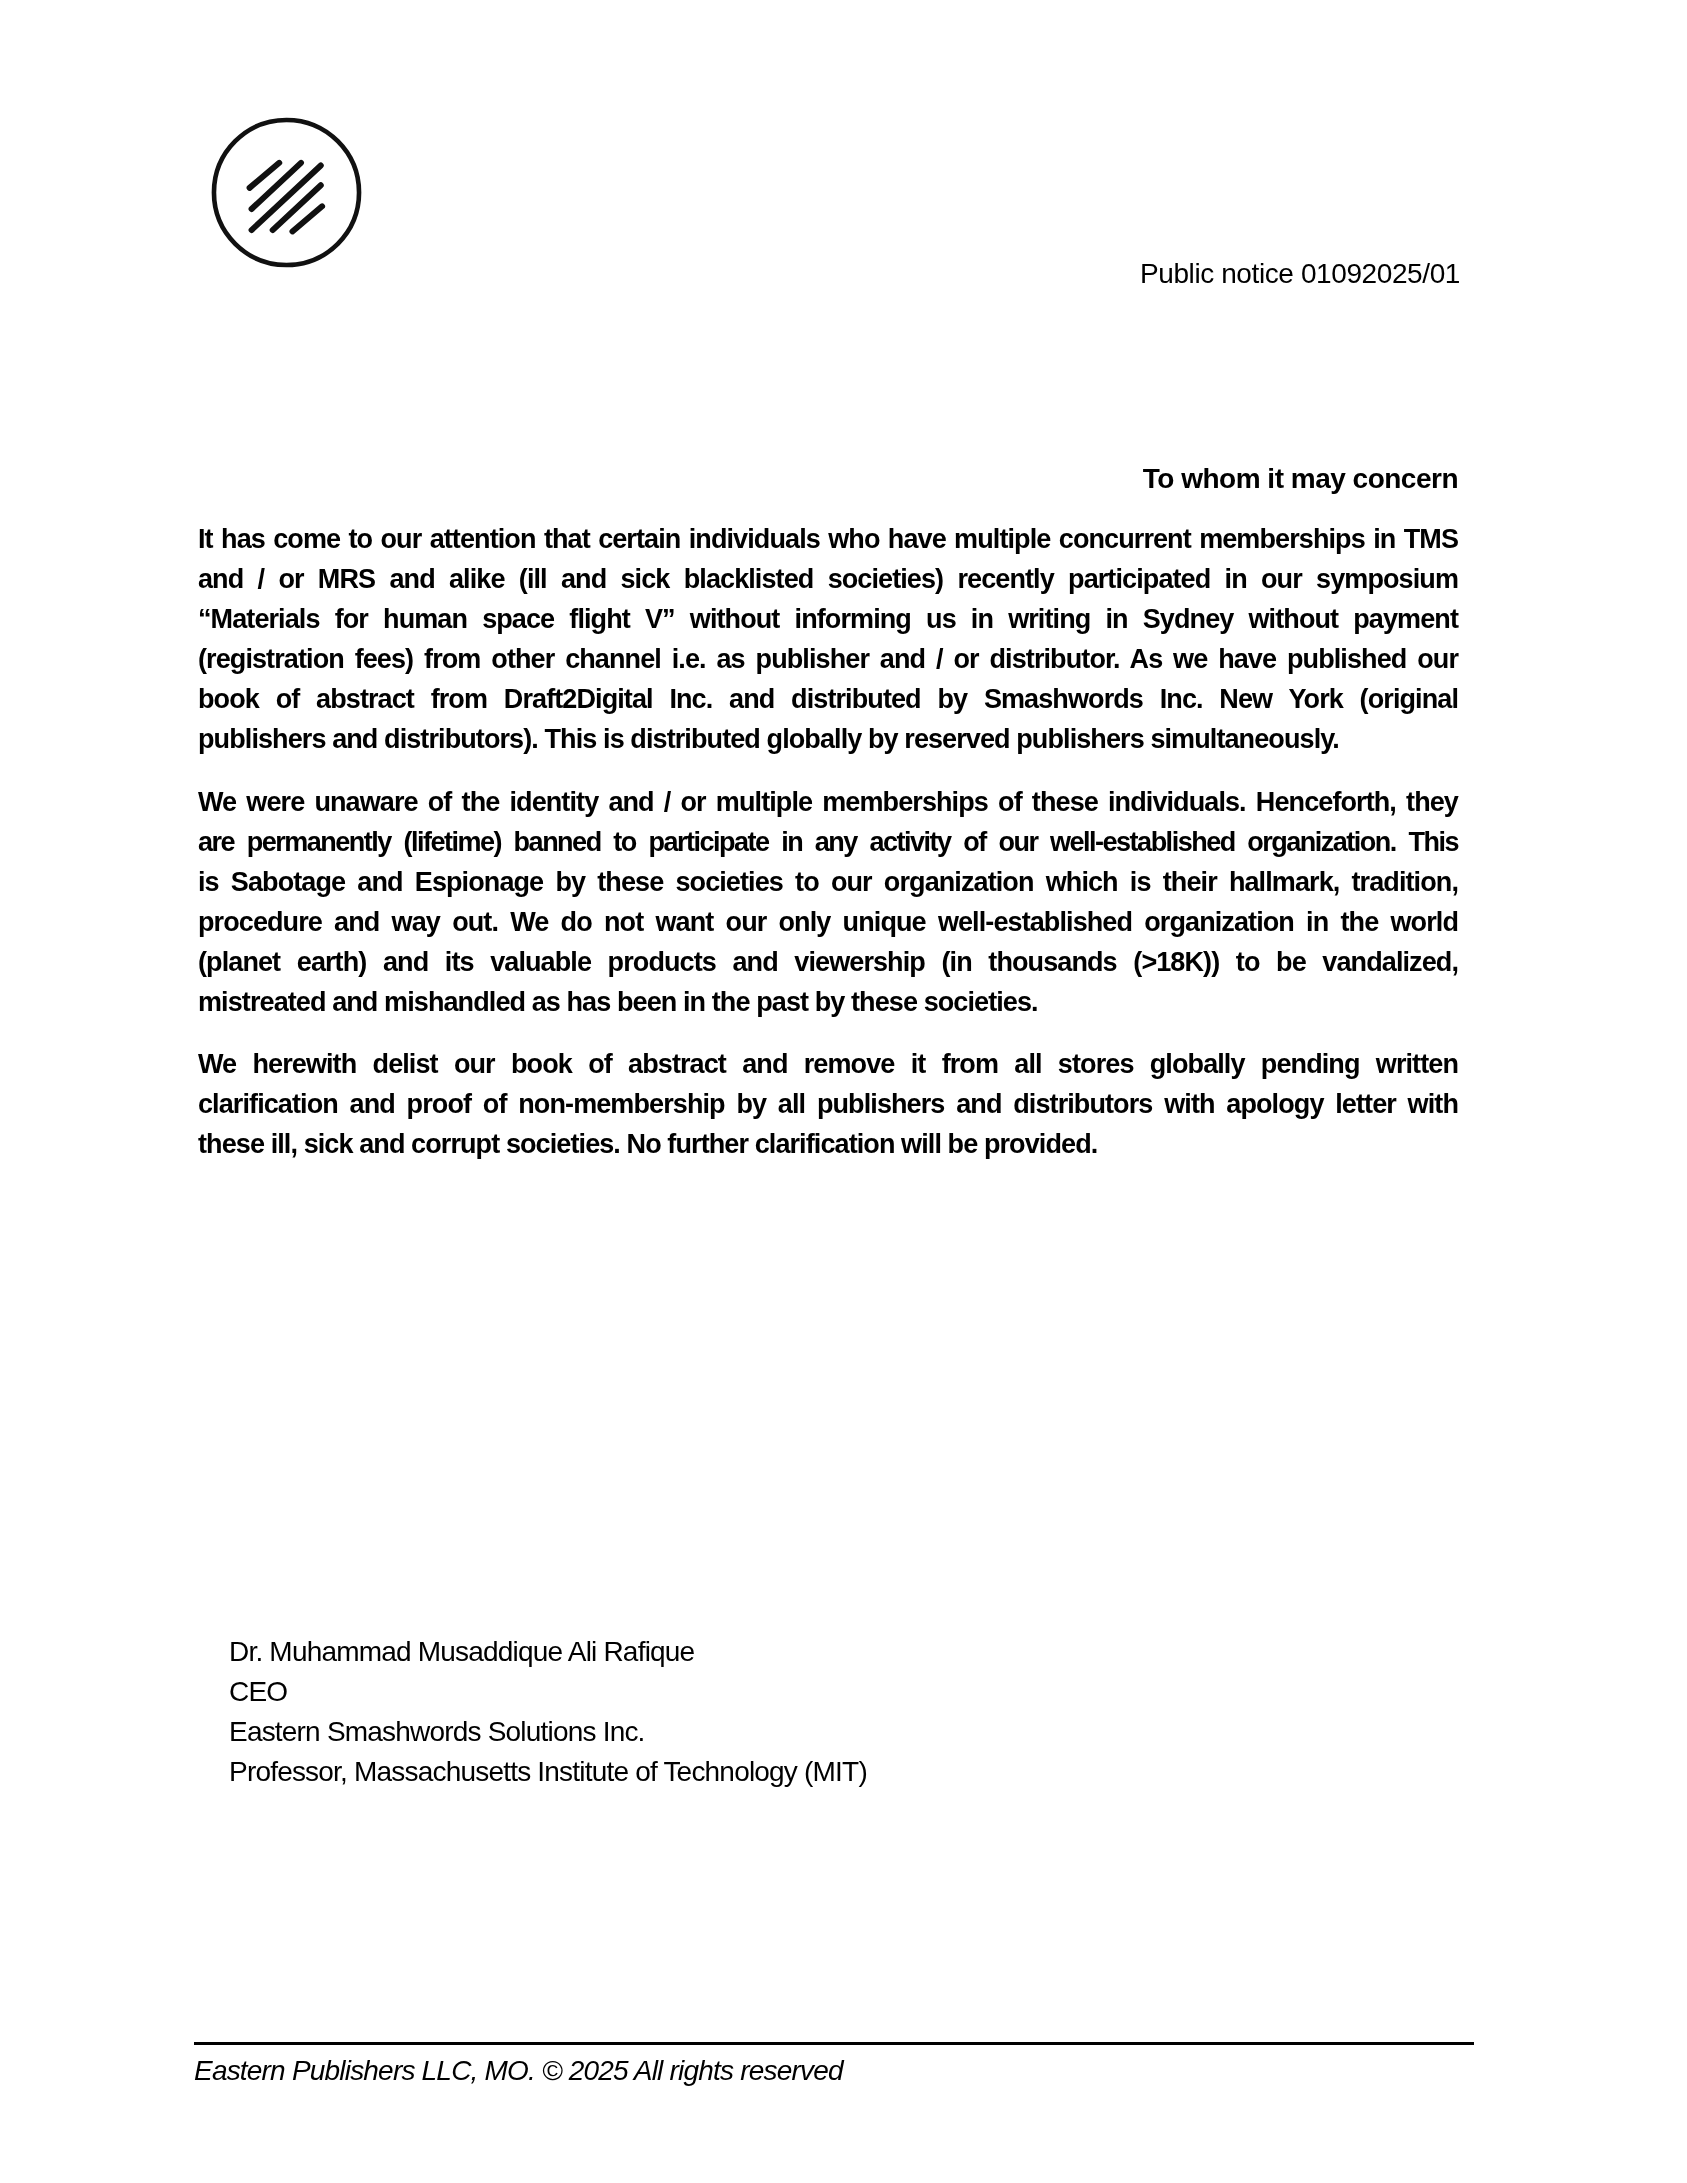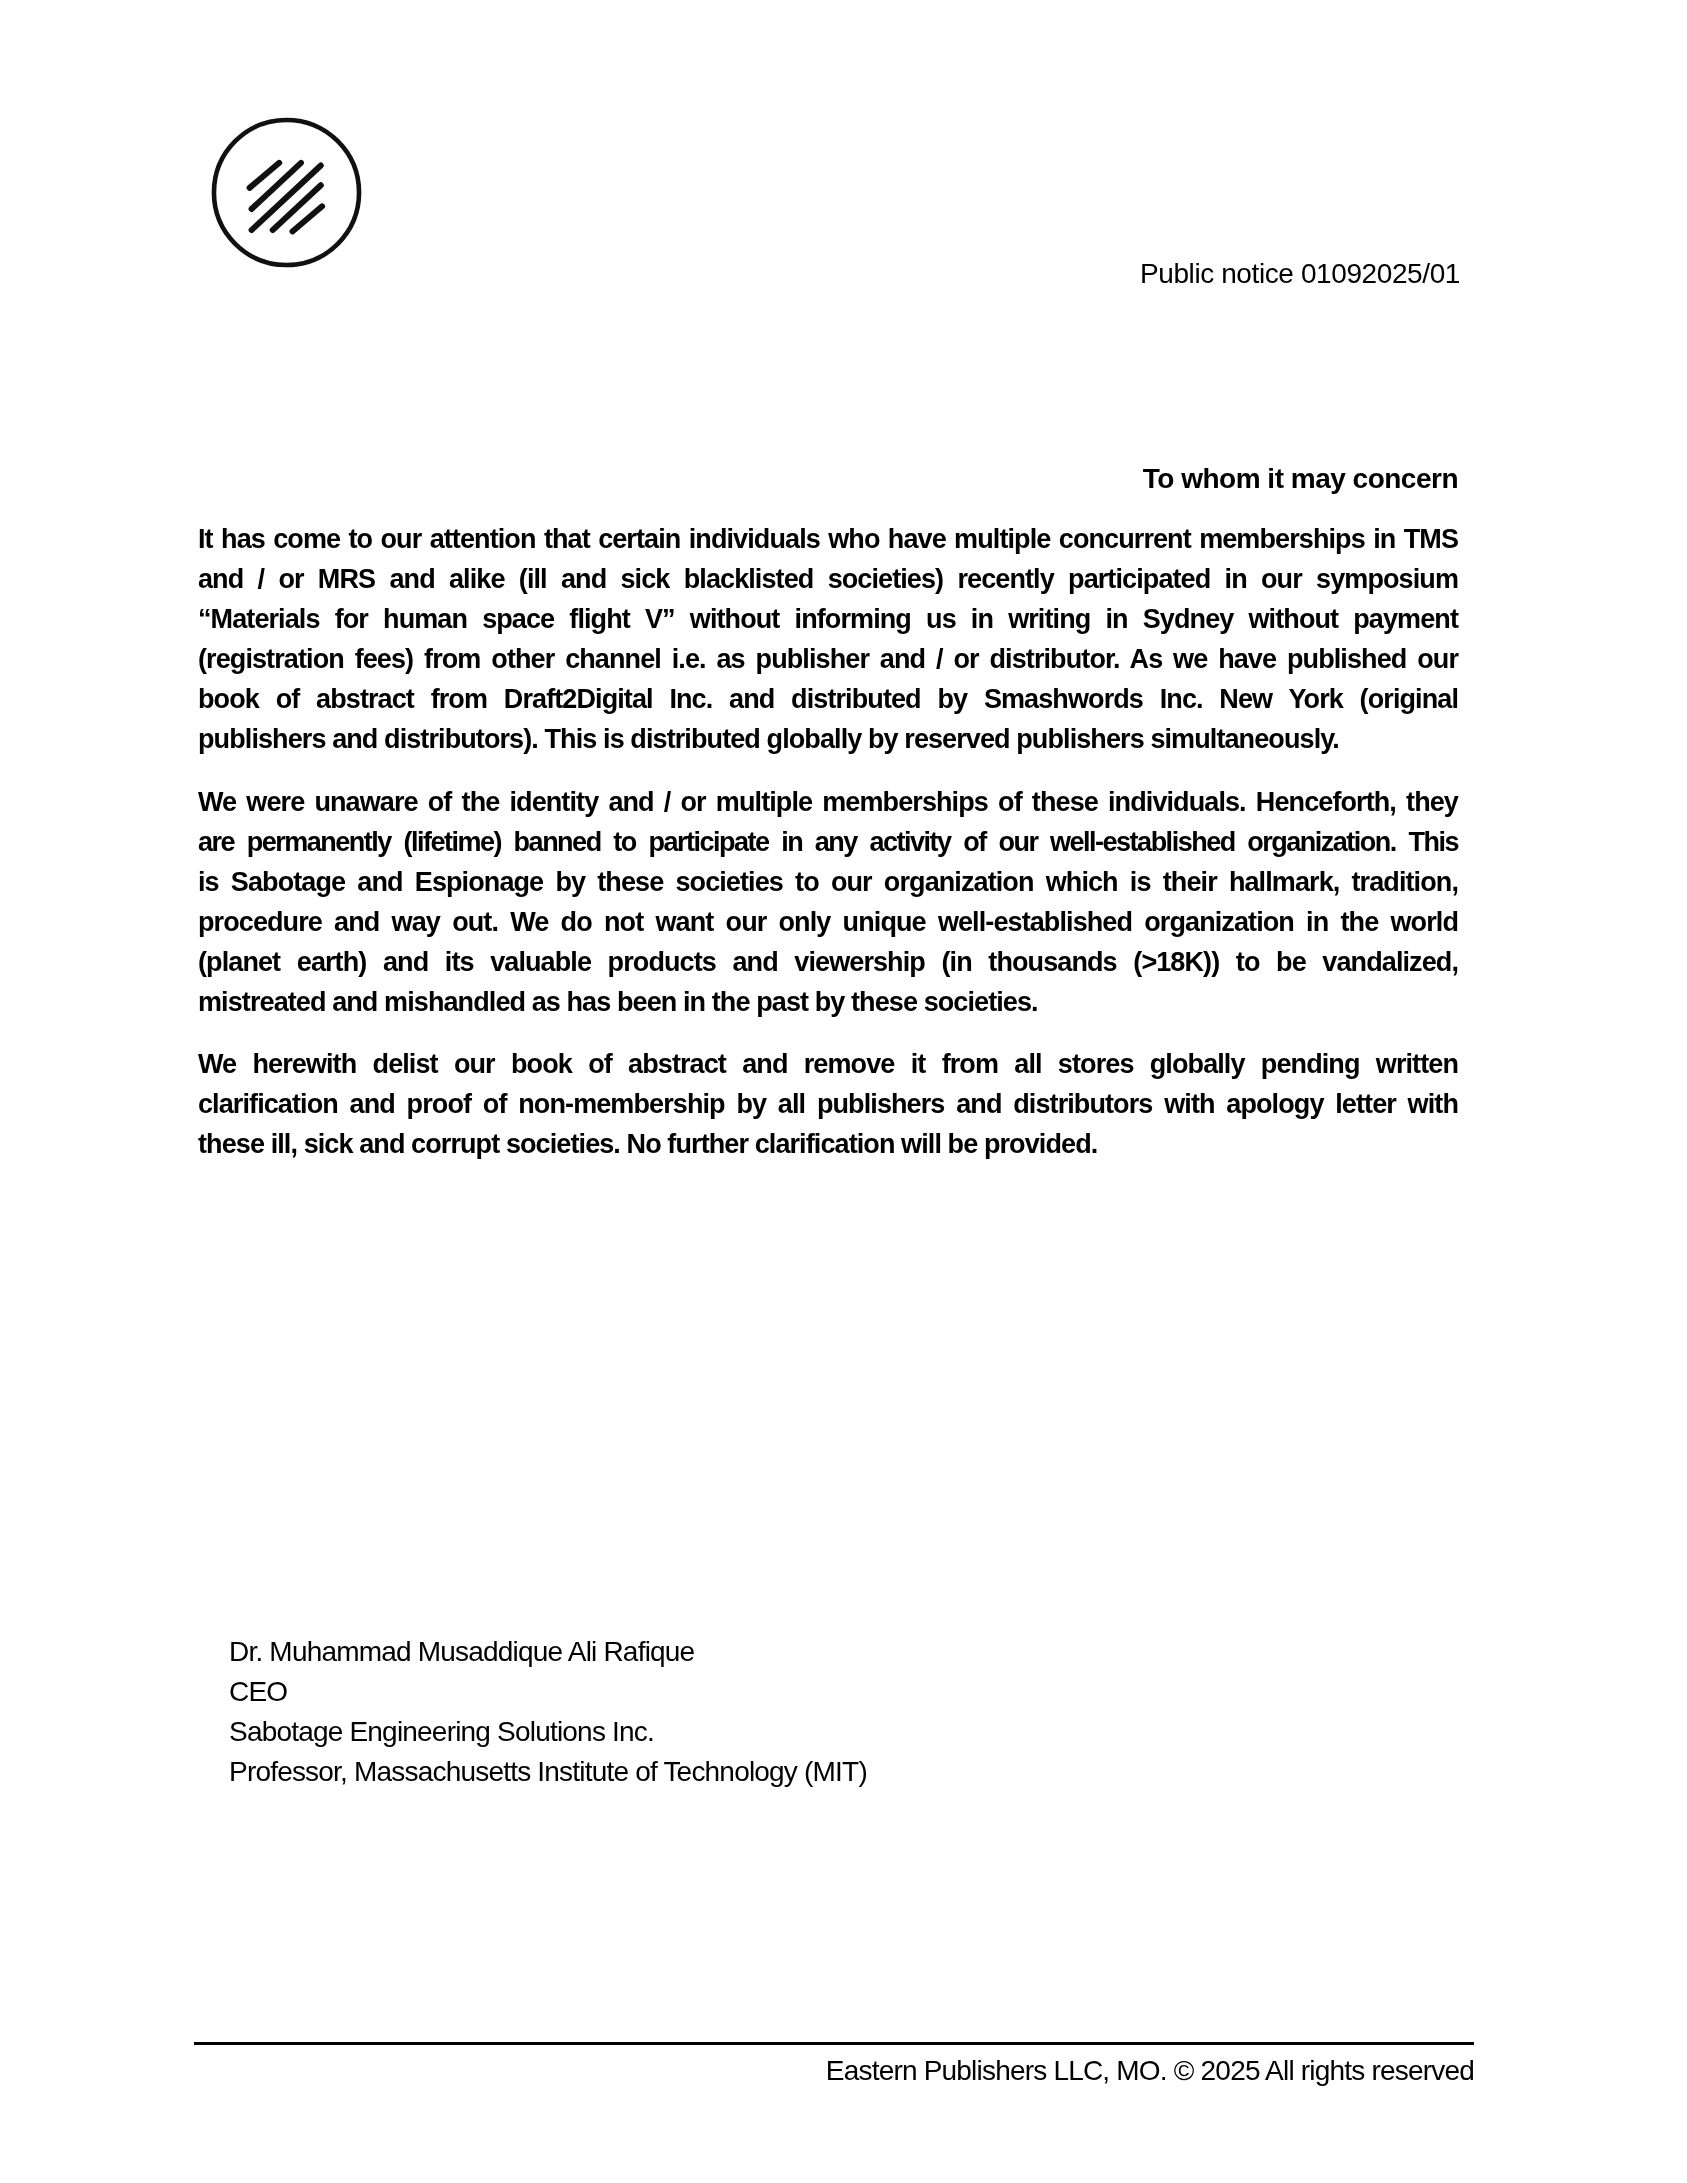--- a/index.html
+++ b/index.html
@@ -150,7 +150,7 @@
 <div class="signature">
   <span class="sig-line">Dr. Muhammad Musaddique Ali Rafique</span>
   <span class="sig-line">CEO</span>
-  <span class="sig-line">Sabotage Engineering Solutions Inc.</span>
+  <span class="sig-line">Eastern Smashwords Solutions Inc.</span>
   <span class="sig-line">Professor, Massachusetts Institute of Technology (MIT)</span>
 </div>
 

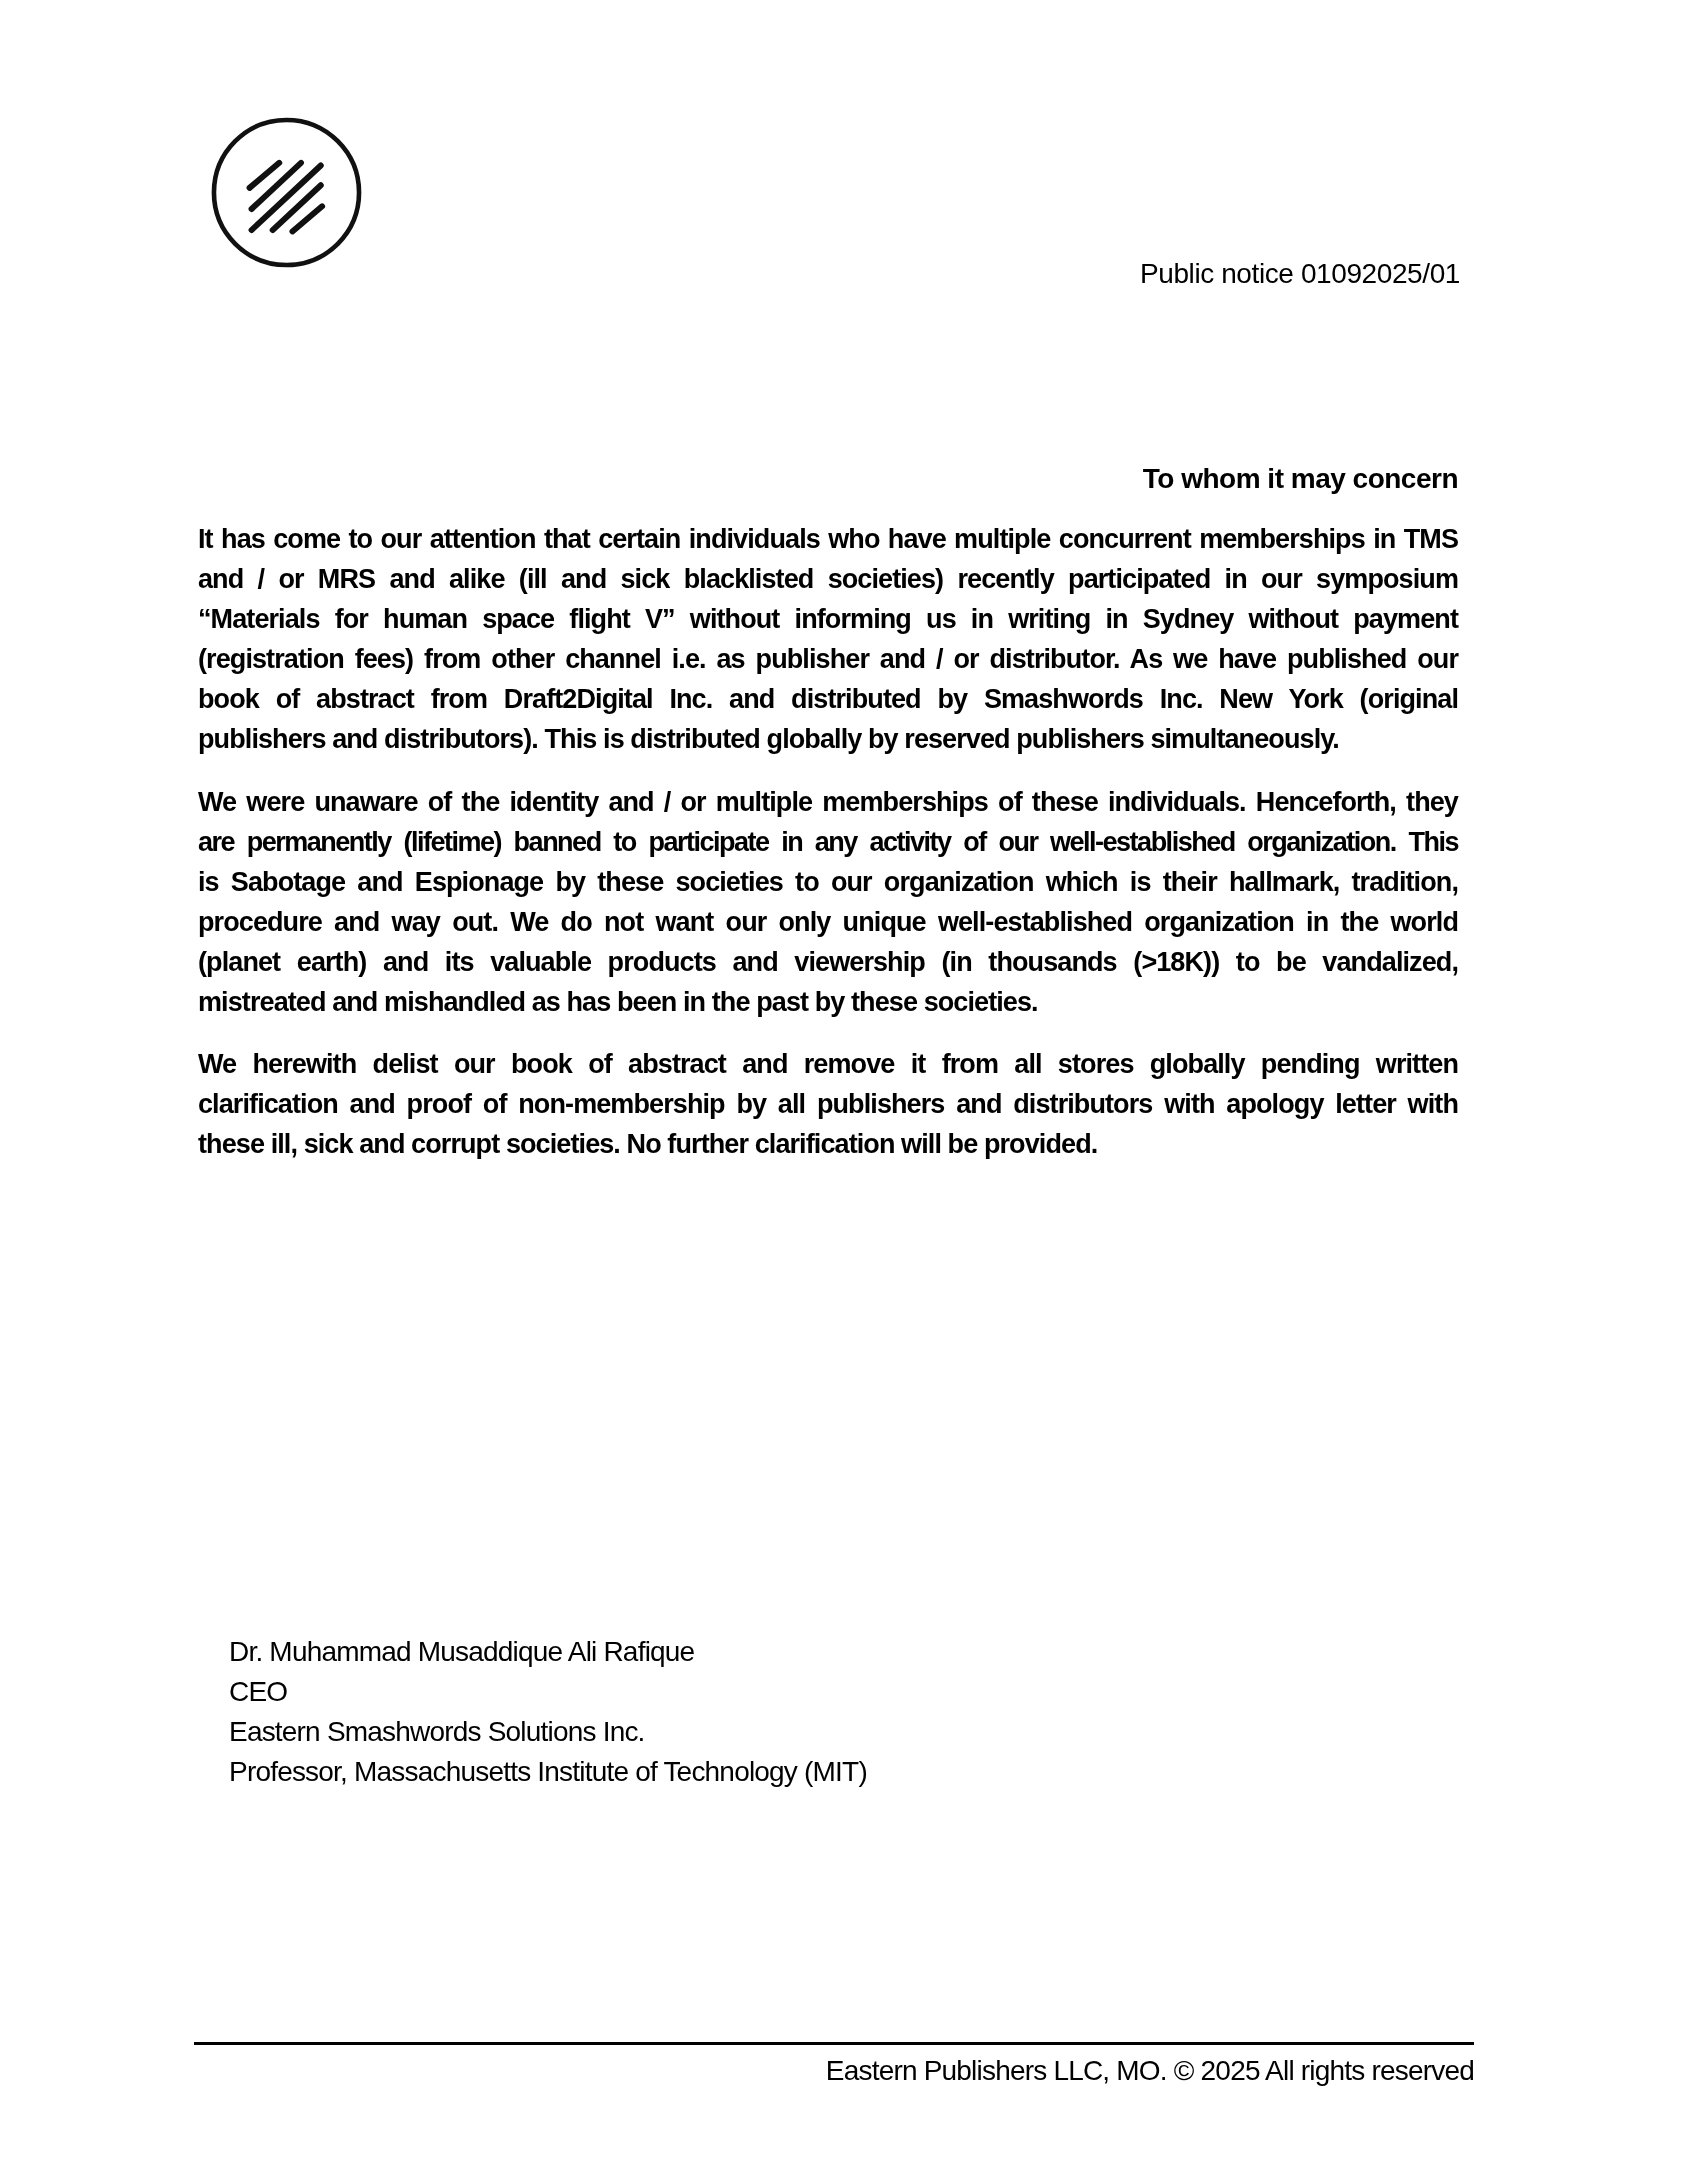--- a/index.html
+++ b/index.html
@@ -96,11 +96,12 @@
     left: 194px;
     width: 1280px;
     top: 2052px;
-    text-align: right;
+    text-align: left;
     font-size: 28px;
     line-height: 37px;
     letter-spacing: -0.8px;
     white-space: nowrap;
+    font-style: italic;
   }
 </style>
 </head>

